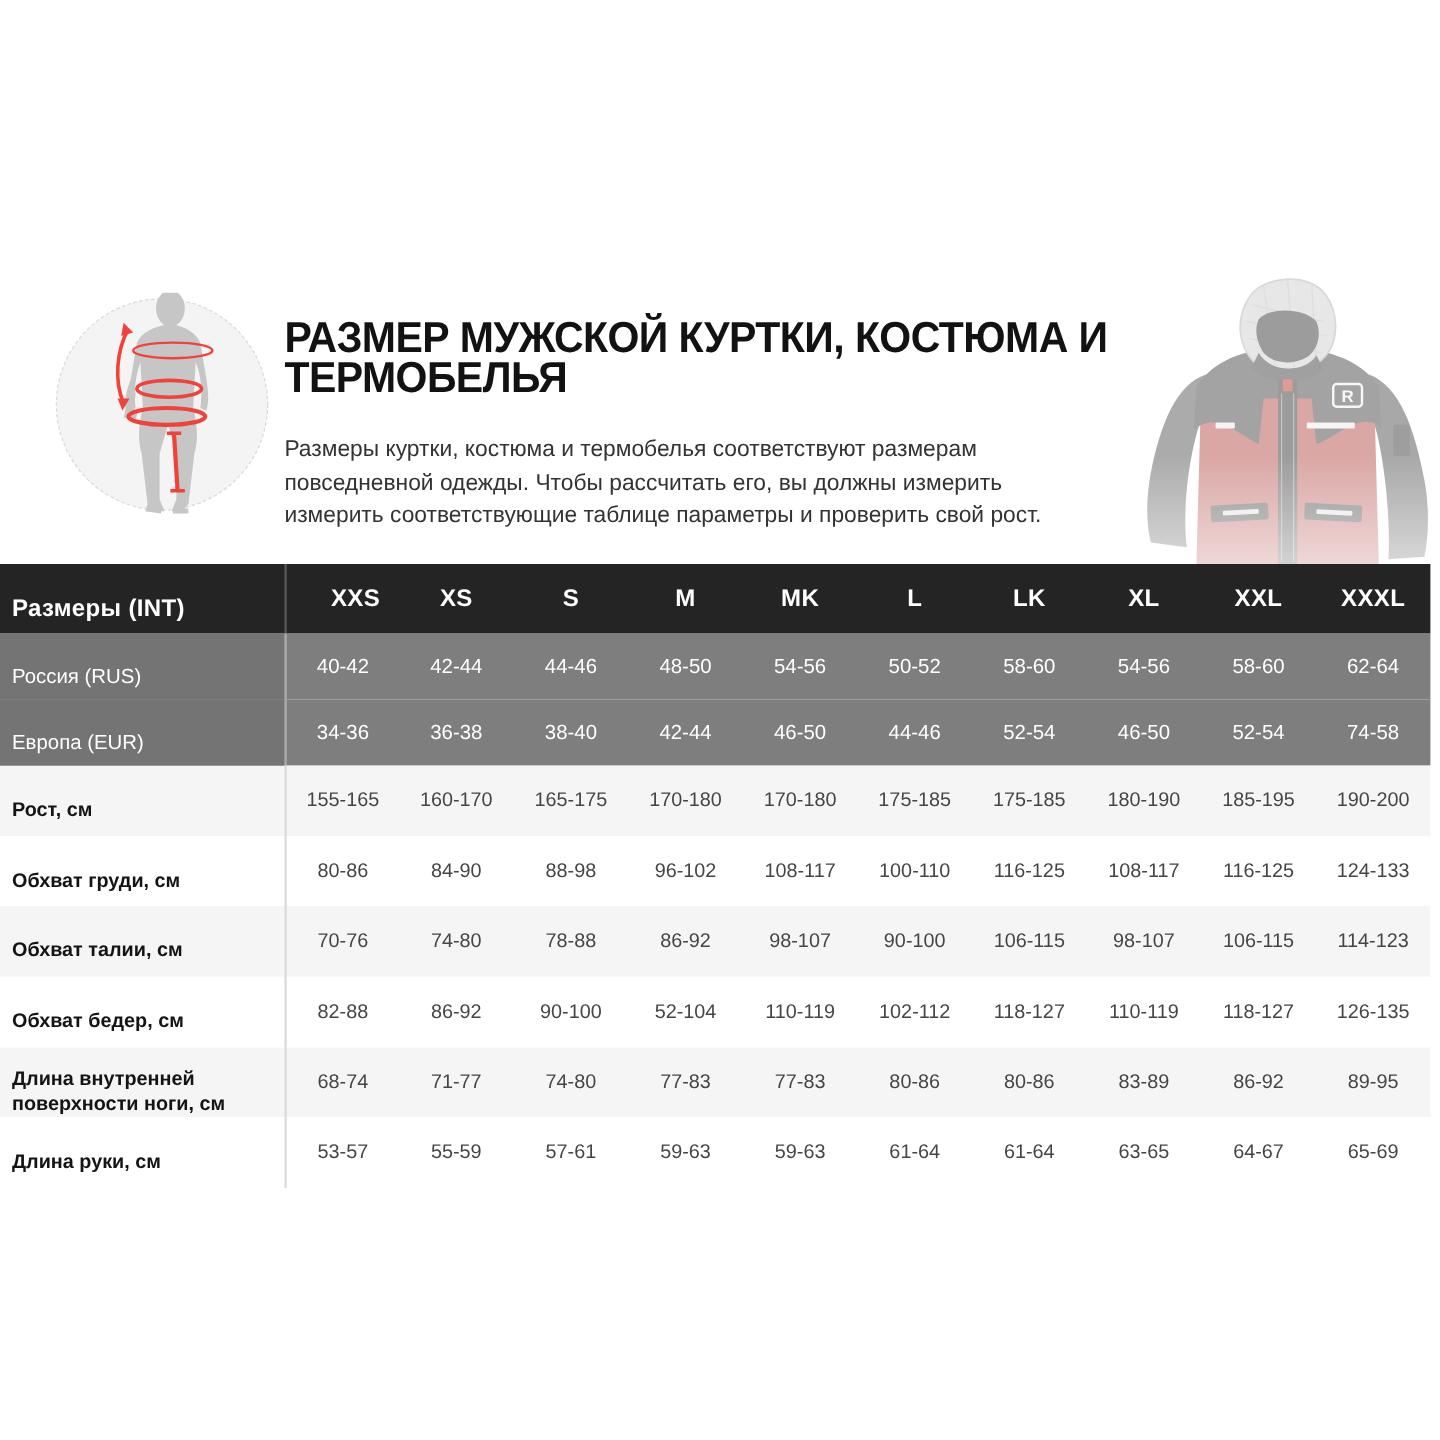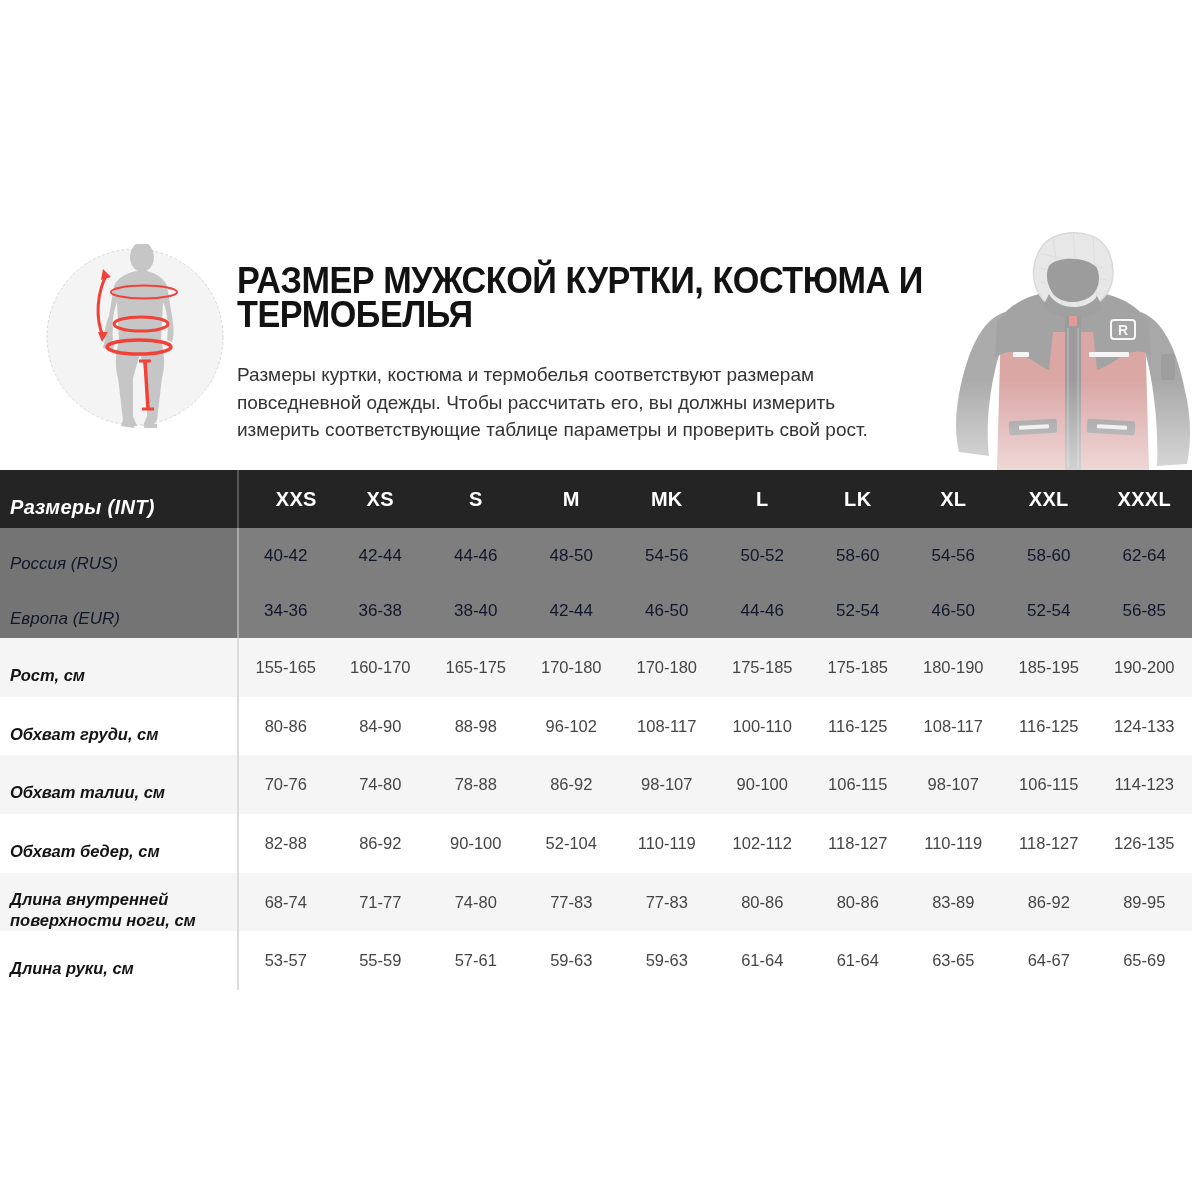--- a/index.html
+++ b/index.html
@@ -69,7 +69,6 @@
     justify-content: flex-start;
     text-align: left;
     padding: 16px 16px 0 10px;
-    font-style: italic;
   }
   .first-data { border-left: 2px solid transparent; }
 

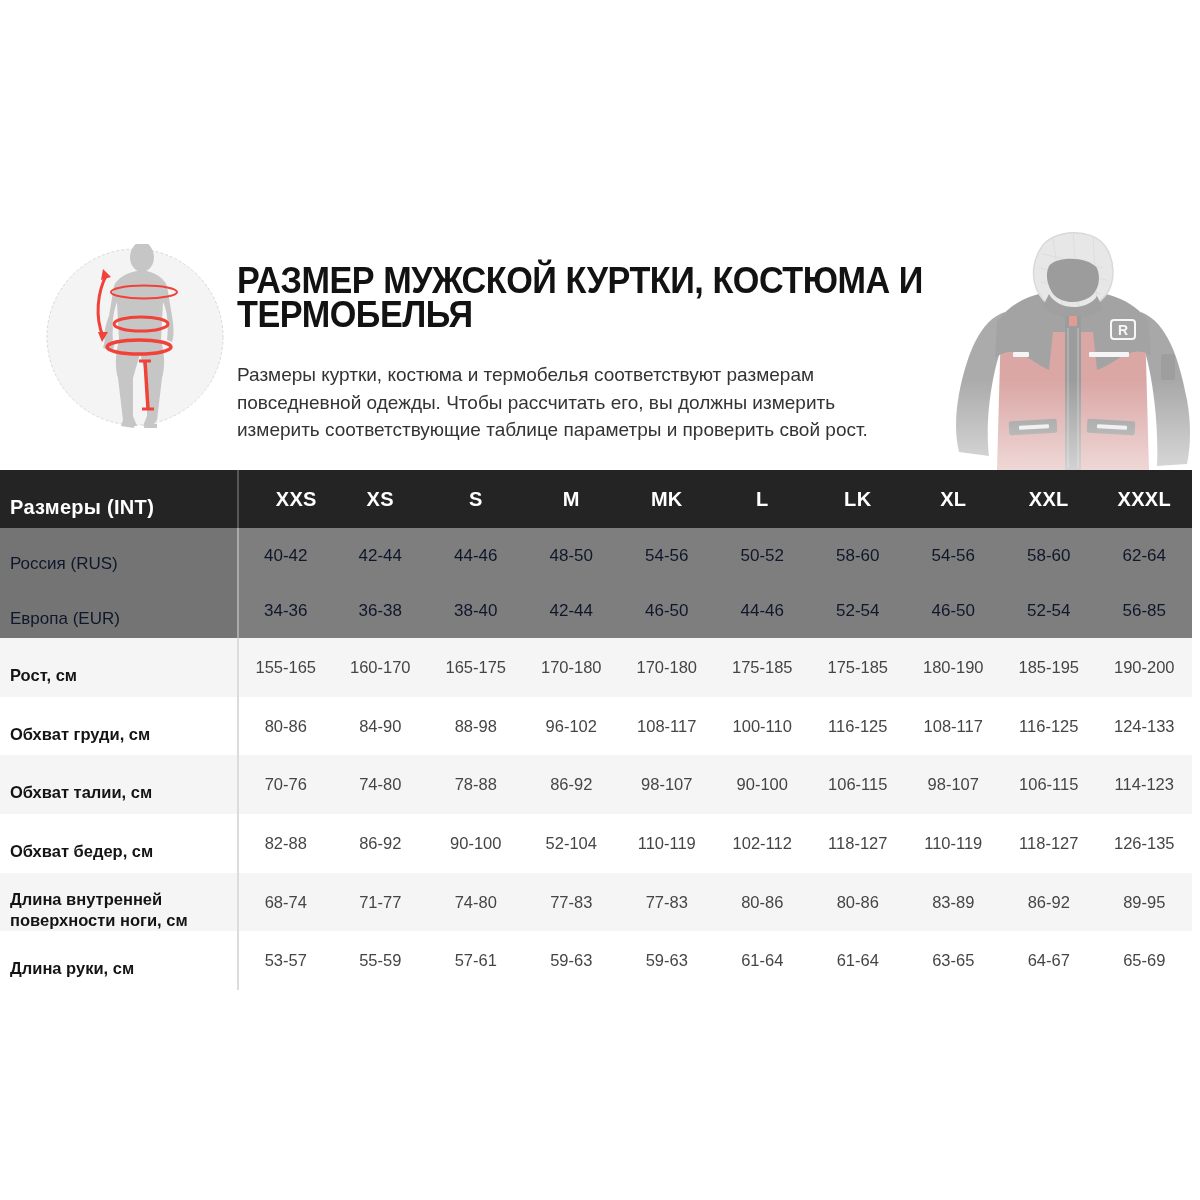--- a/index.html
+++ b/index.html
@@ -79,7 +79,7 @@
   .header-row .first-data { border-left-color: #565656; padding-left: 21px; }
 
   .region-row { height: 55px; background: var(--region-bg); }
-  .region-row .cell { color: #0f172a; font-size: 17px; }
+  .region-row .cell { color: #ffffff; font-size: 17px; }
   .region-row .label-cell { background: var(--region-label-bg); }
   .region-row .first-data { border-left-color: #aaaaaa; }
 

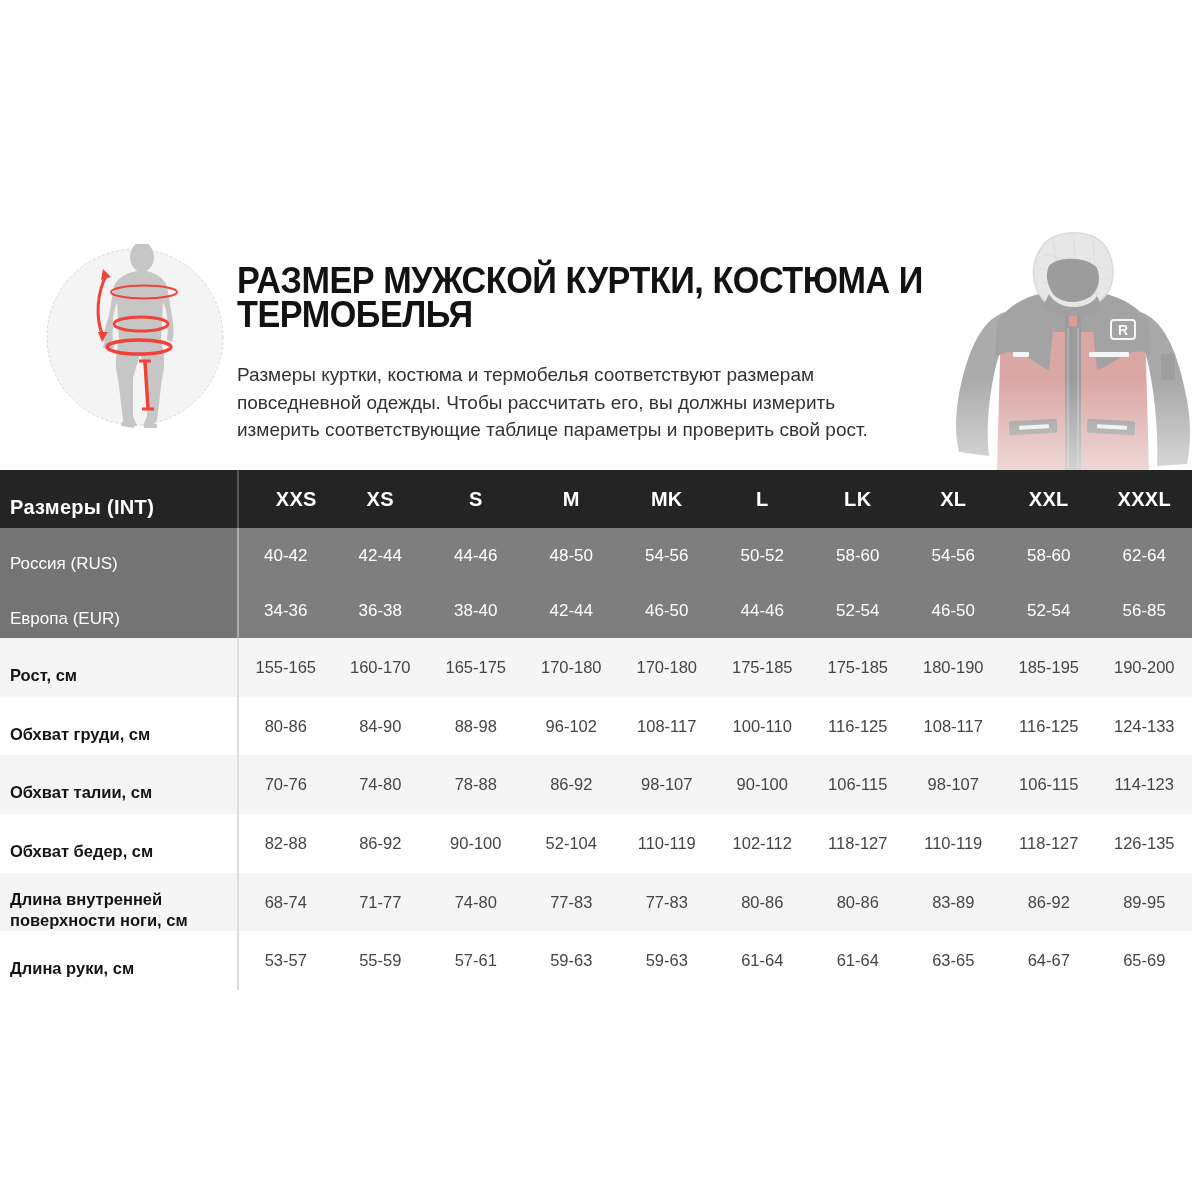--- a/index.html
+++ b/index.html
@@ -221,7 +221,7 @@
       <div class="cell">52-54</div>
       <div class="cell">46-50</div>
       <div class="cell">52-54</div>
-      <div class="cell">56-85</div>
+      <div class="cell">74-58</div>
     </div>
     <div class="trow meas-row odd">
       <div class="cell label-cell">Рост, см</div>

